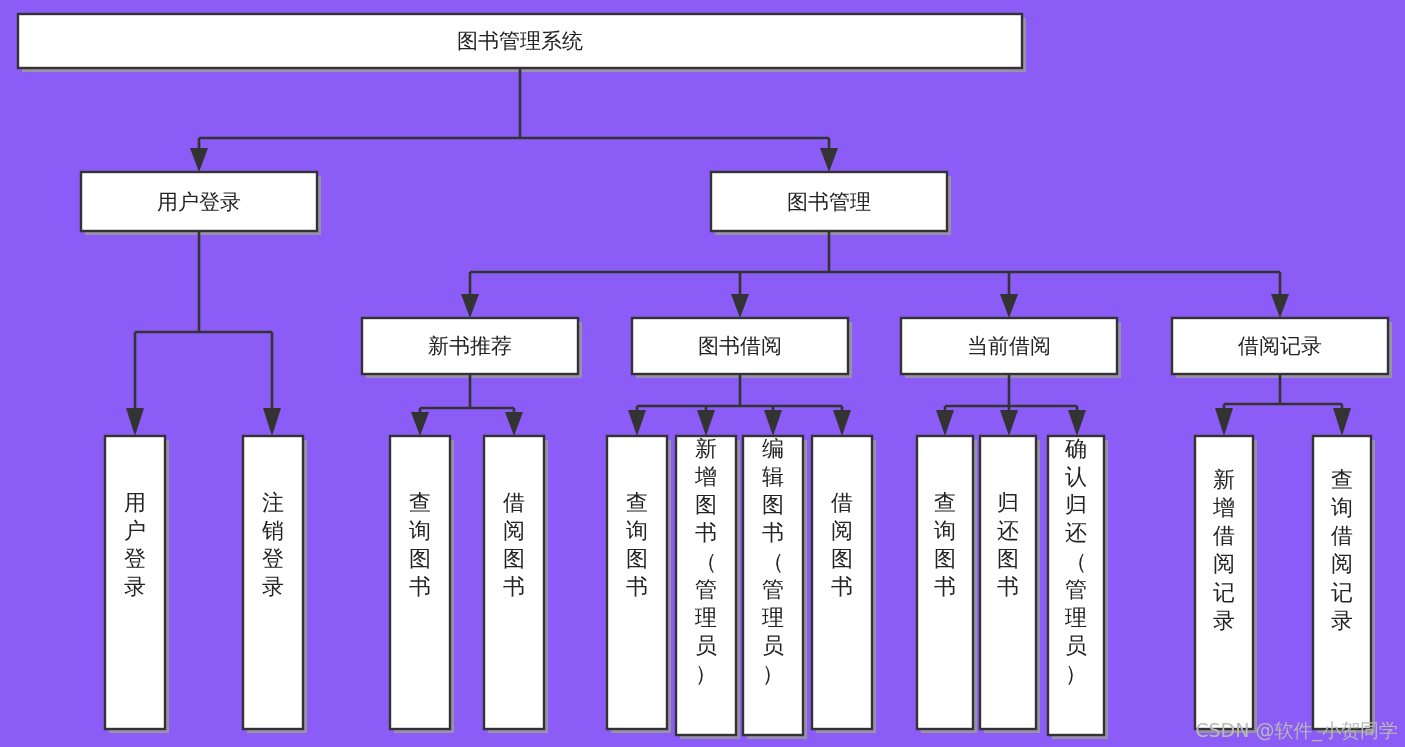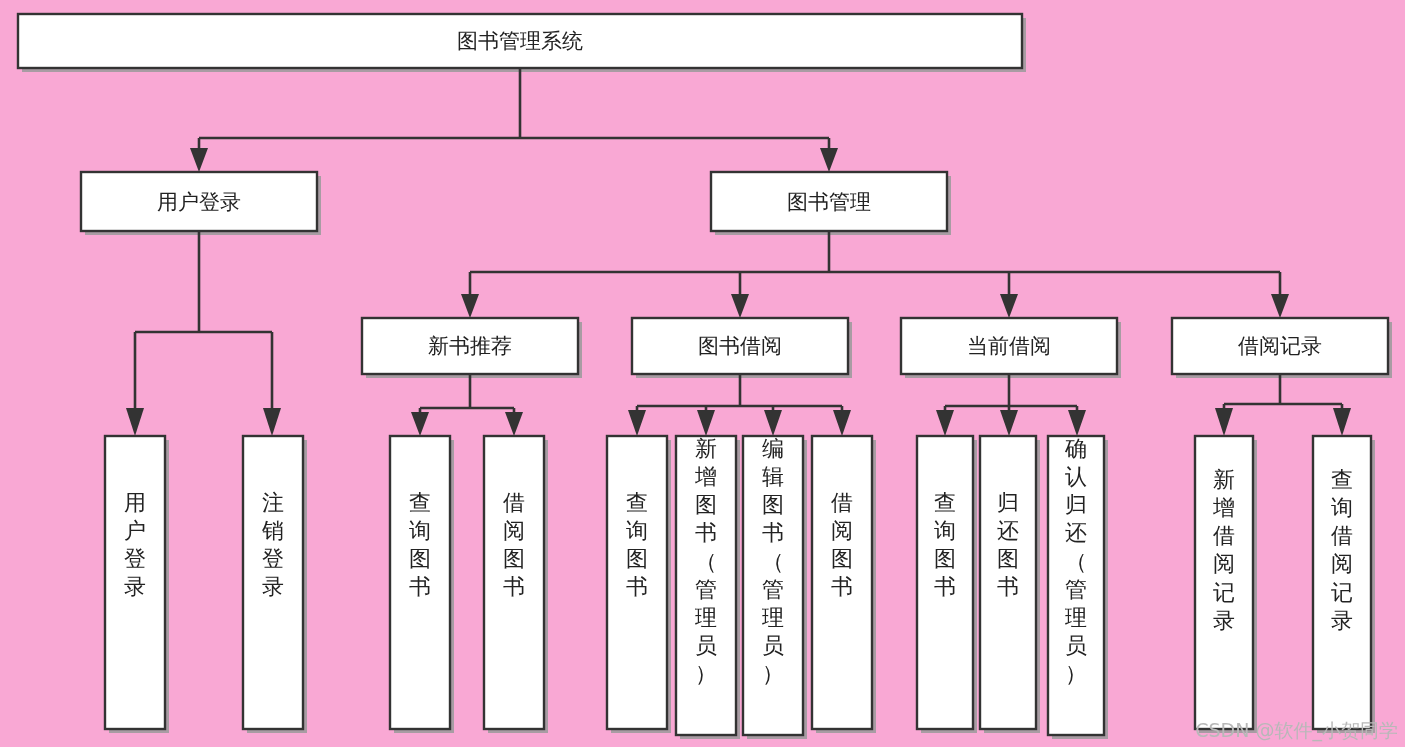--- a/index.html
+++ b/index.html
@@ -15,7 +15,7 @@
     position: relative;
     width: 1405px;
     height: 747px;
-    background: #f9a8d4;
+    background: #8b5cf6;
     overflow: hidden;
   }
   svg#chart {

